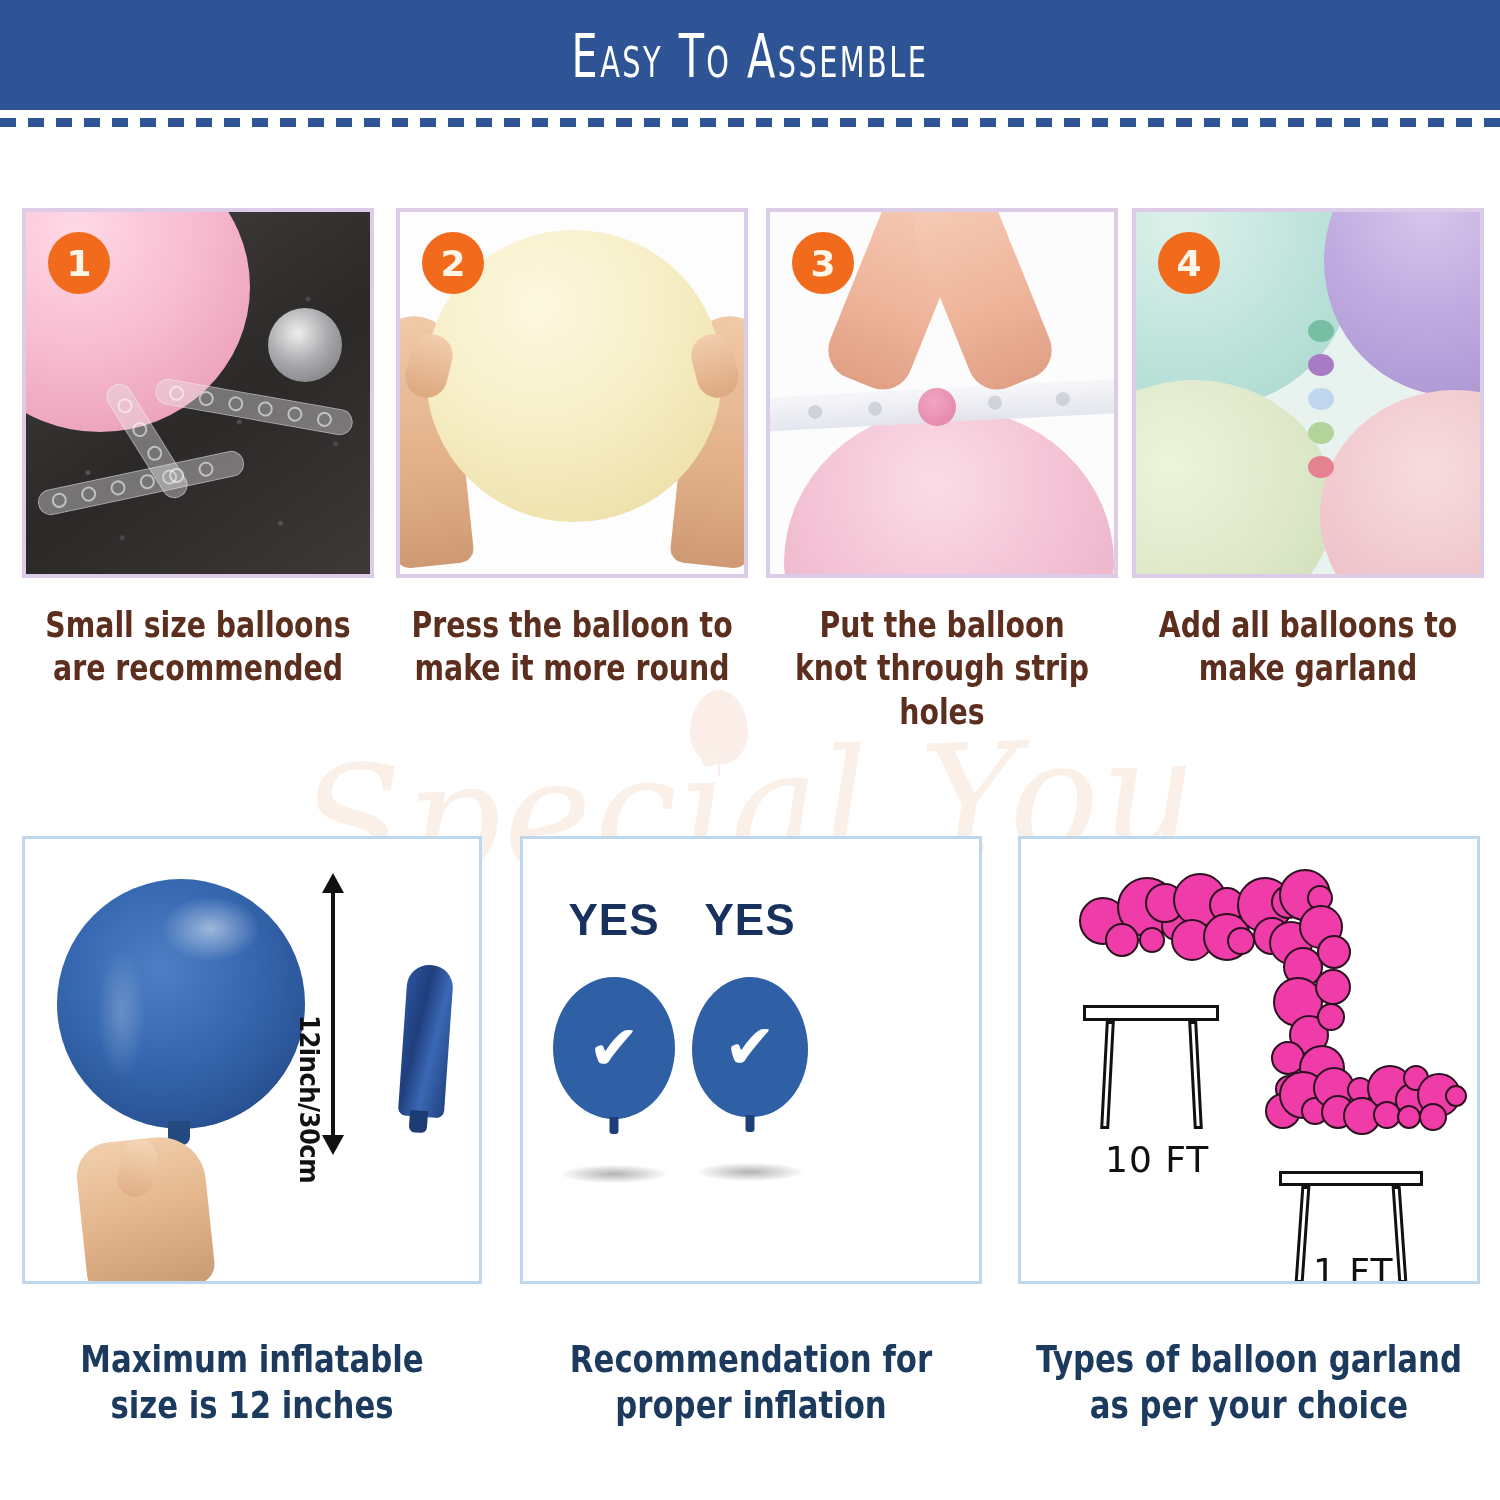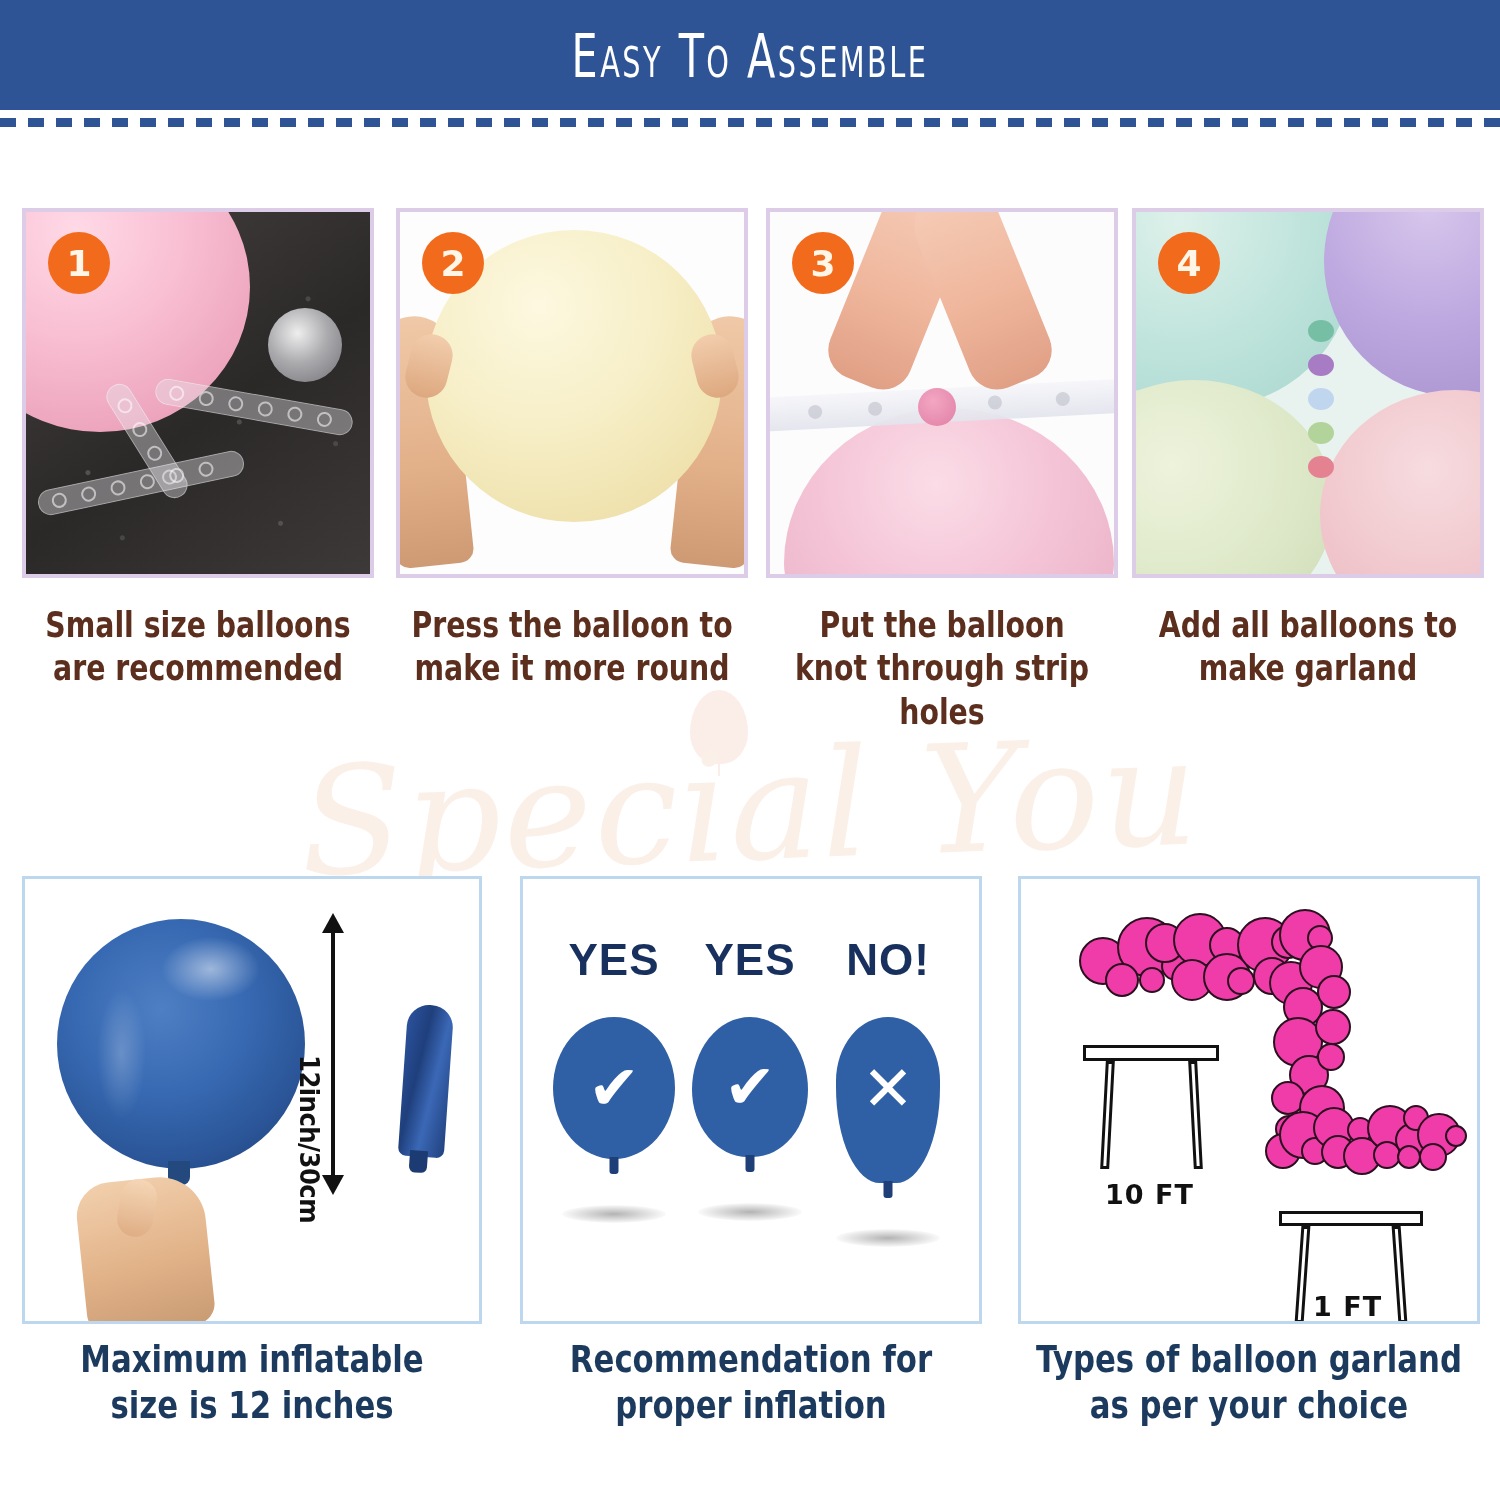--- a/index.html
+++ b/index.html
@@ -306,7 +306,7 @@
   
   .panel {
     position: absolute;
-    top: 876px;
+    top: 836px;
     height: 448px;
     border: 3px solid #BDD7EE;
     box-sizing: border-box;

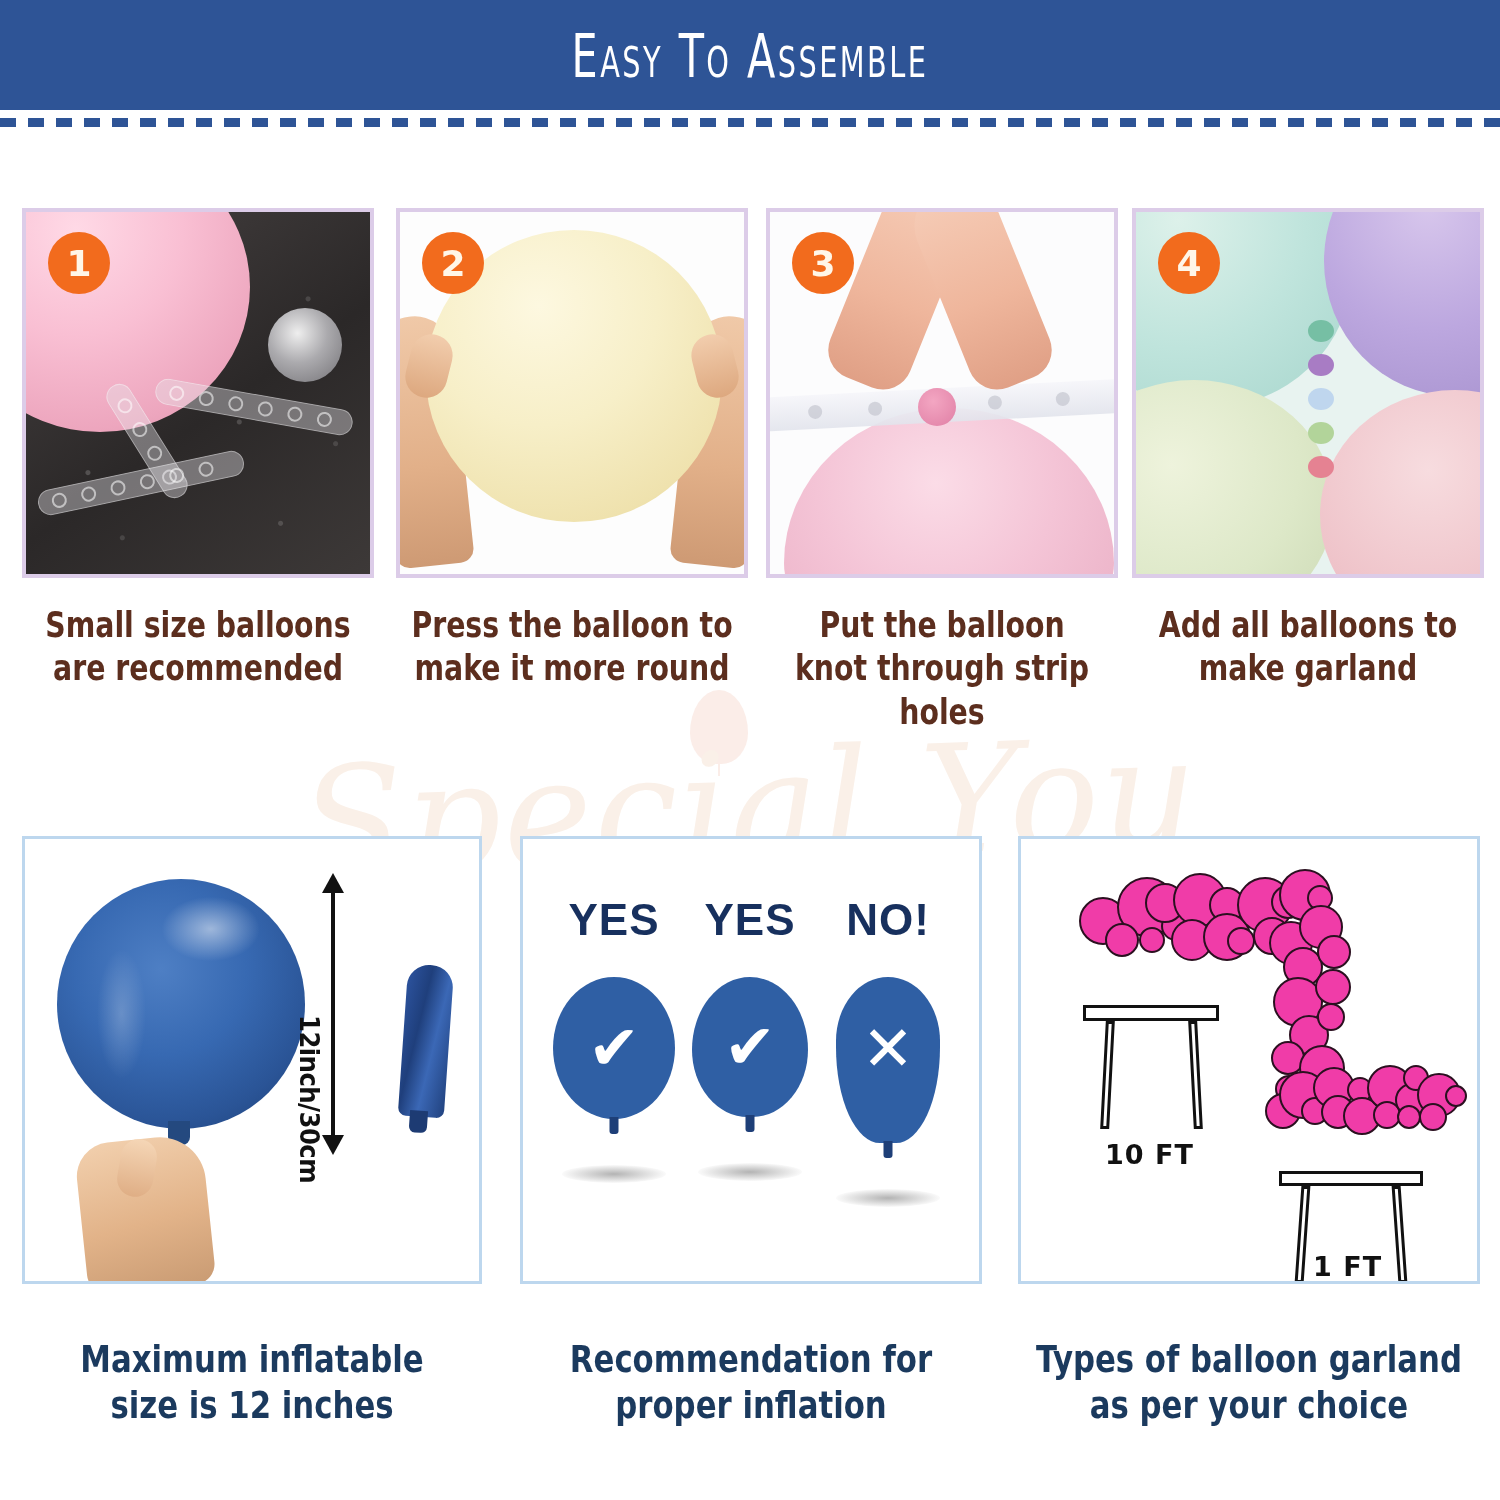--- a/index.html
+++ b/index.html
@@ -630,13 +630,6 @@
     <div class="vote-label">YES</div>
     <div class="vote-balloon vb-round">
       <span class="vote-mark">✔</span>
-    </div>
-    <div class="vote-shadow"></div>
-  </div>
-  <div class="vote-col" id="vote-col-3">
-    <div class="vote-label">NO!</div>
-    <div class="vote-balloon vb-over">
-      <span class="vote-mark">✕</span>
     </div>
     <div class="vote-shadow"></div>
   </div>

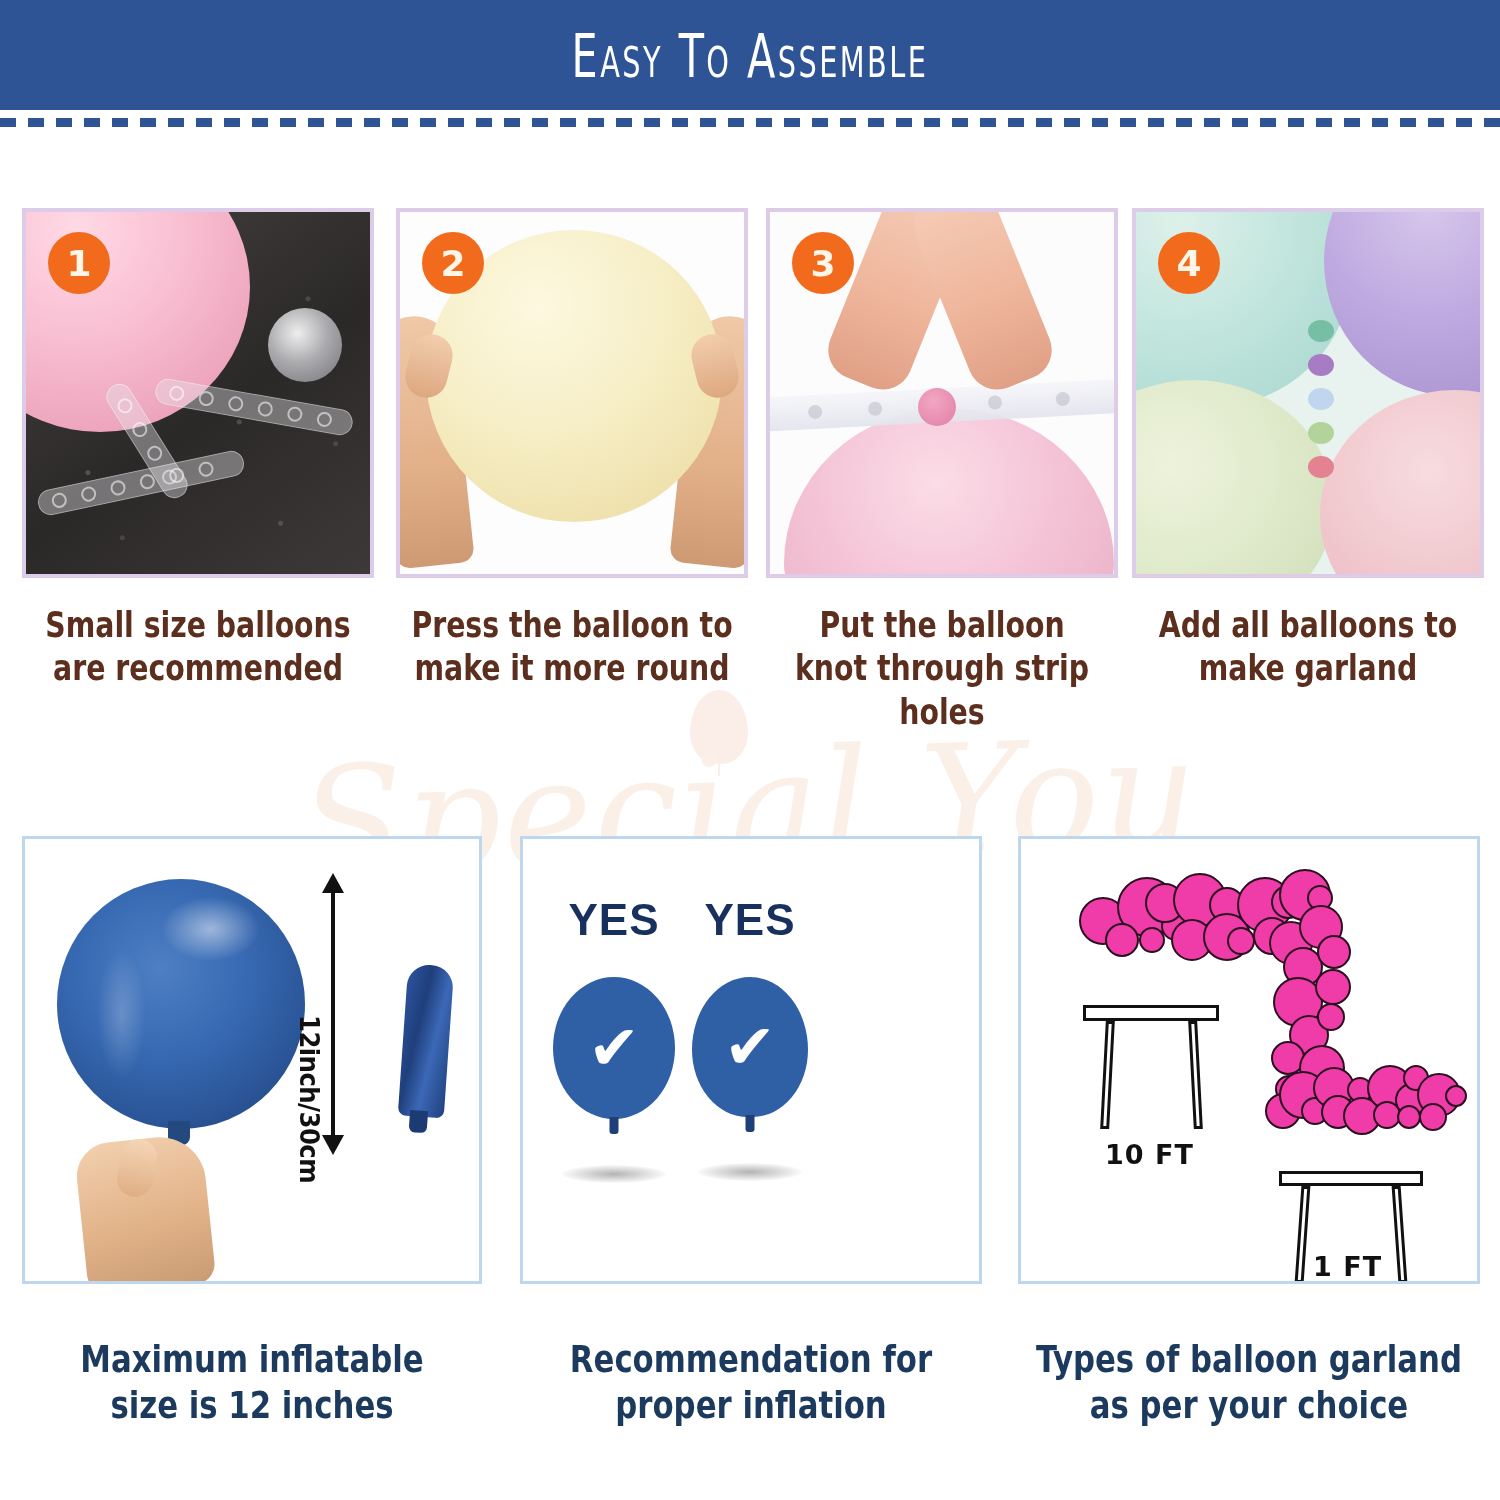--- a/index.html
+++ b/index.html
@@ -481,8 +481,8 @@
   .ft-label {
     position: absolute;
     font-family: "DejaVu Sans", sans-serif;
-    font-size: 27px;
-    font-weight: 700;
+    font-size: 36px;
+    font-weight: 400;
     color: #111;
     letter-spacing: 1px;
   }

